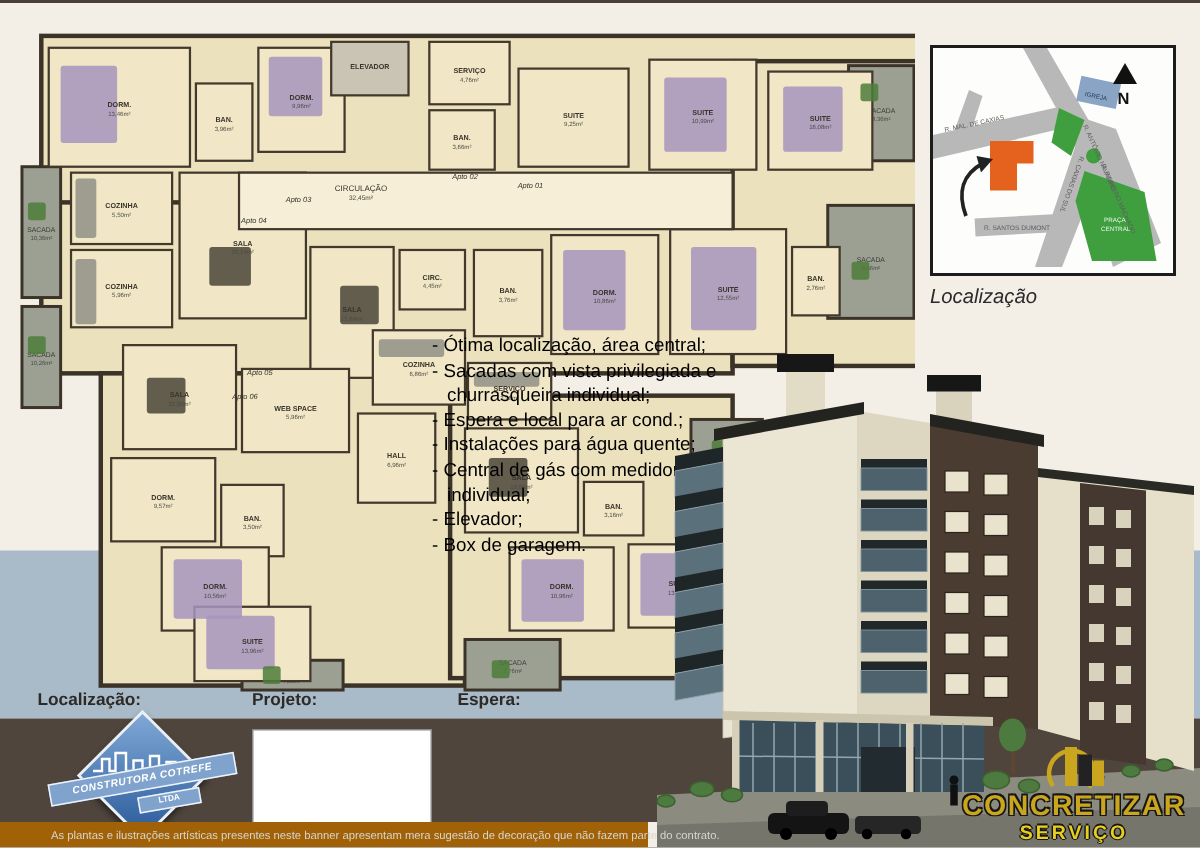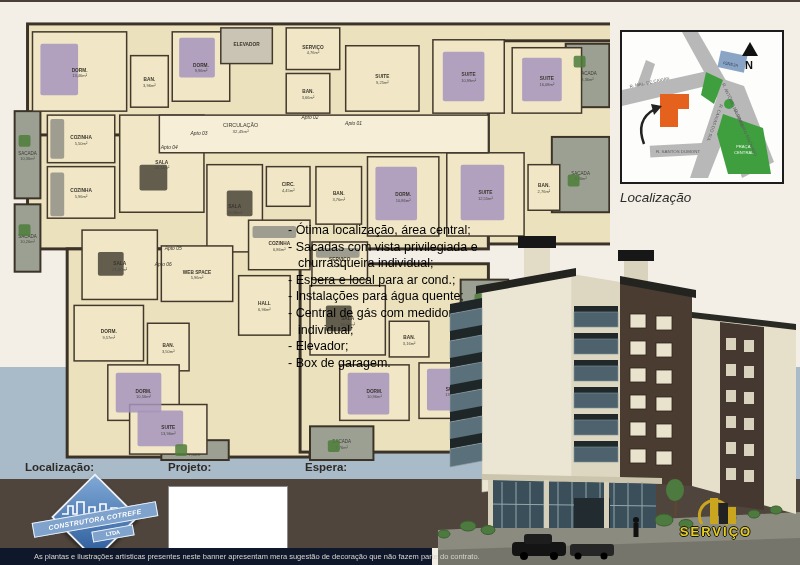--- a/index.html
+++ b/index.html
@@ -388,6 +388,7 @@
       <rect x="27" y="15" width="9" height="21" fill="#222222"></rect>
       <rect x="37" y="19" width="7" height="17" fill="#caa61e"></rect>
     </svg>
+    <div class="word1">CONCRETIZAR</div>
     <div class="word2">SERVIÇO</div>
   </div>
 

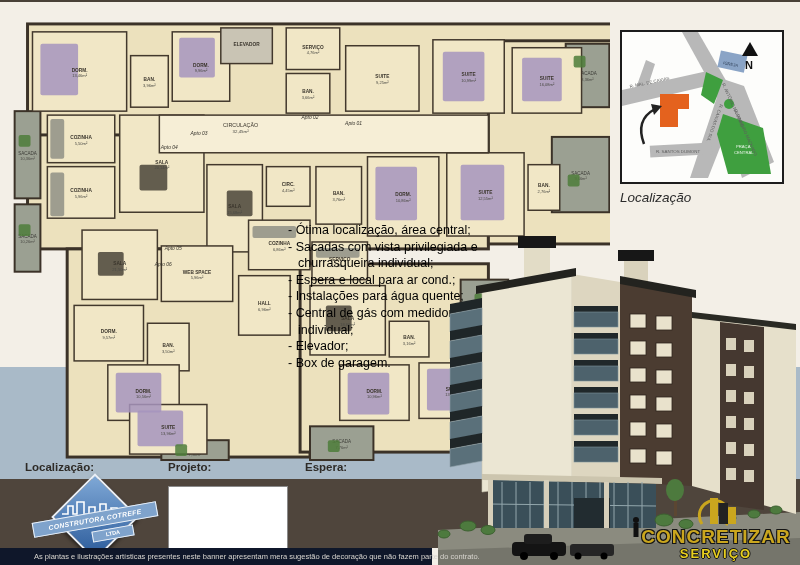--- a/index.html
+++ b/index.html
@@ -8,7 +8,7 @@
   .scan-edge{position:absolute;top:0;left:0;width:800px;height:2px;background:#494138;}
   .band-blue{position:absolute;left:0;top:367px;width:800px;height:112px;background:#a9bac8;}
   .band-brown{position:absolute;left:0;top:479px;width:800px;height:69px;background:#4f453c;}
-  .band-dark{position:absolute;left:0;top:548px;width:432px;height:17px;background:#0f172a;
+  .band-dark{position:absolute;left:0;top:548px;width:432px;height:17px;background:#a16207;
     color:#d8d5cf;font-size:7.5px;line-height:17px;padding-left:34px;box-sizing:border-box;white-space:nowrap;}
   
   .plan{position:absolute;left:10px;top:16px;width:600px;height:446px;}

